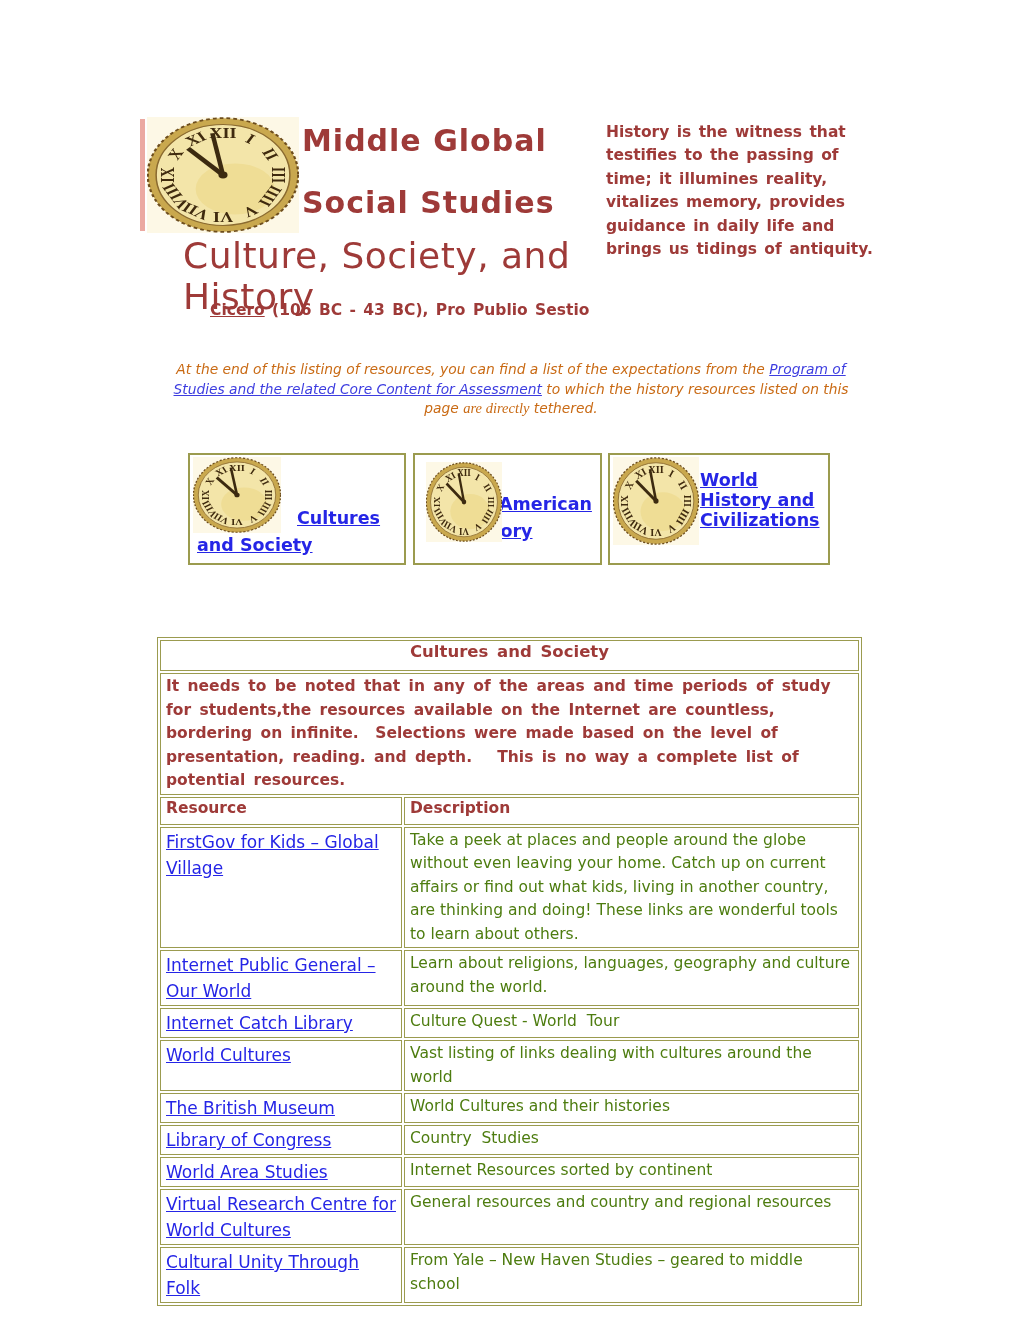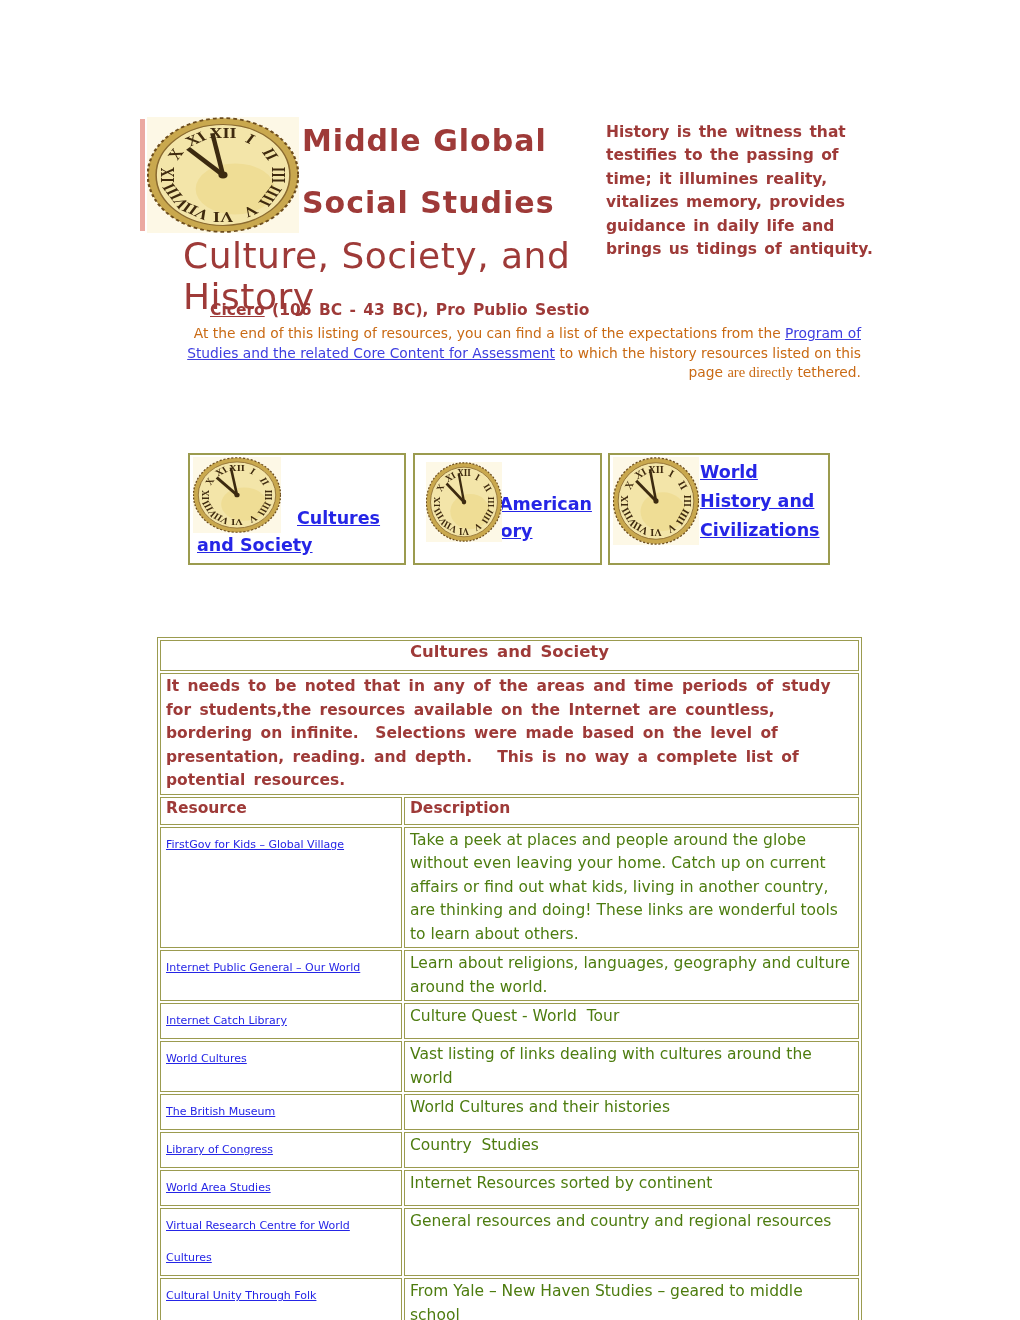--- a/index.html
+++ b/index.html
@@ -29,8 +29,8 @@
   }
   .attribution a{color:var(--brick);text-decoration:underline;}
   .intro{
-    position:absolute;left:161px;top:324px;width:700px;text-align:right;
-    font-size:13.8px;color:var(--orange);line-height:19.5px;
+    position:absolute;left:161px;top:360px;width:700px;text-align:center;
+    font-size:13.8px;font-style:italic;color:var(--orange);line-height:19.5px;
   }
   .intro a{color:#3d3de0;text-decoration:underline;}
   .intro .serif{font-family:"Liberation Serif","DejaVu Serif",serif;font-size:14.5px;}

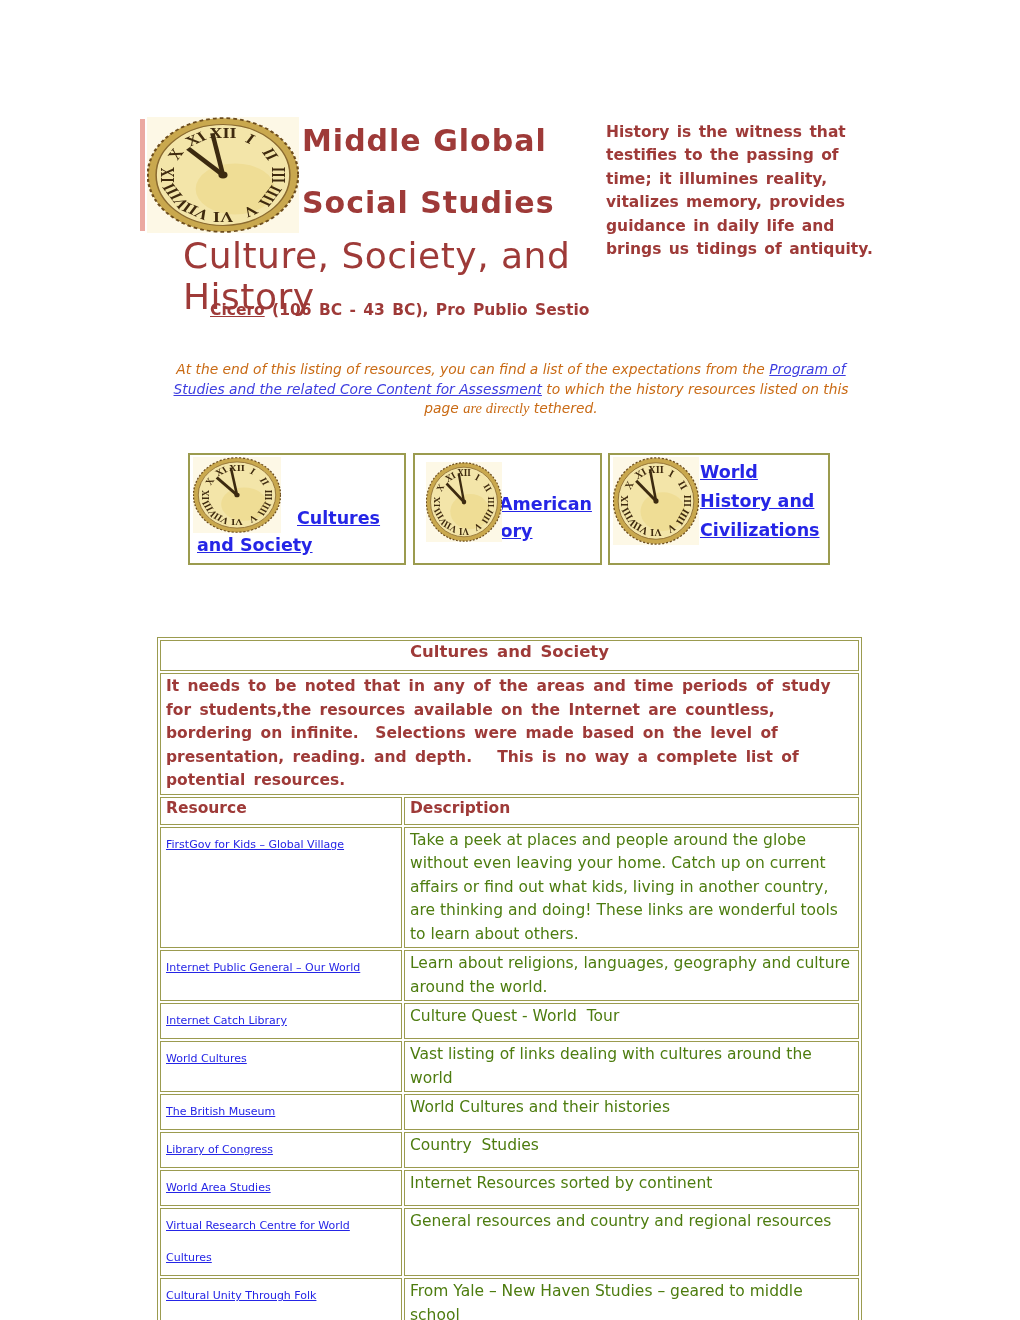--- a/index.html
+++ b/index.html
@@ -50,7 +50,7 @@
   }
   .nav-box-1 .nav-link{padding:50px 2px 0 7px;text-indent:100px;}
   .nav-box-2 .nav-link{padding:36px 2px 0 46px;text-indent:38px;}
-  .nav-box-3 .nav-link{padding:3px 4px 0 90px;line-height:29px;}
+  .nav-box-3 .nav-link{padding:15px 4px 0 90px;line-height:20px;}
   
   .res-table{
     position:absolute;left:157px;top:637px;width:705px;

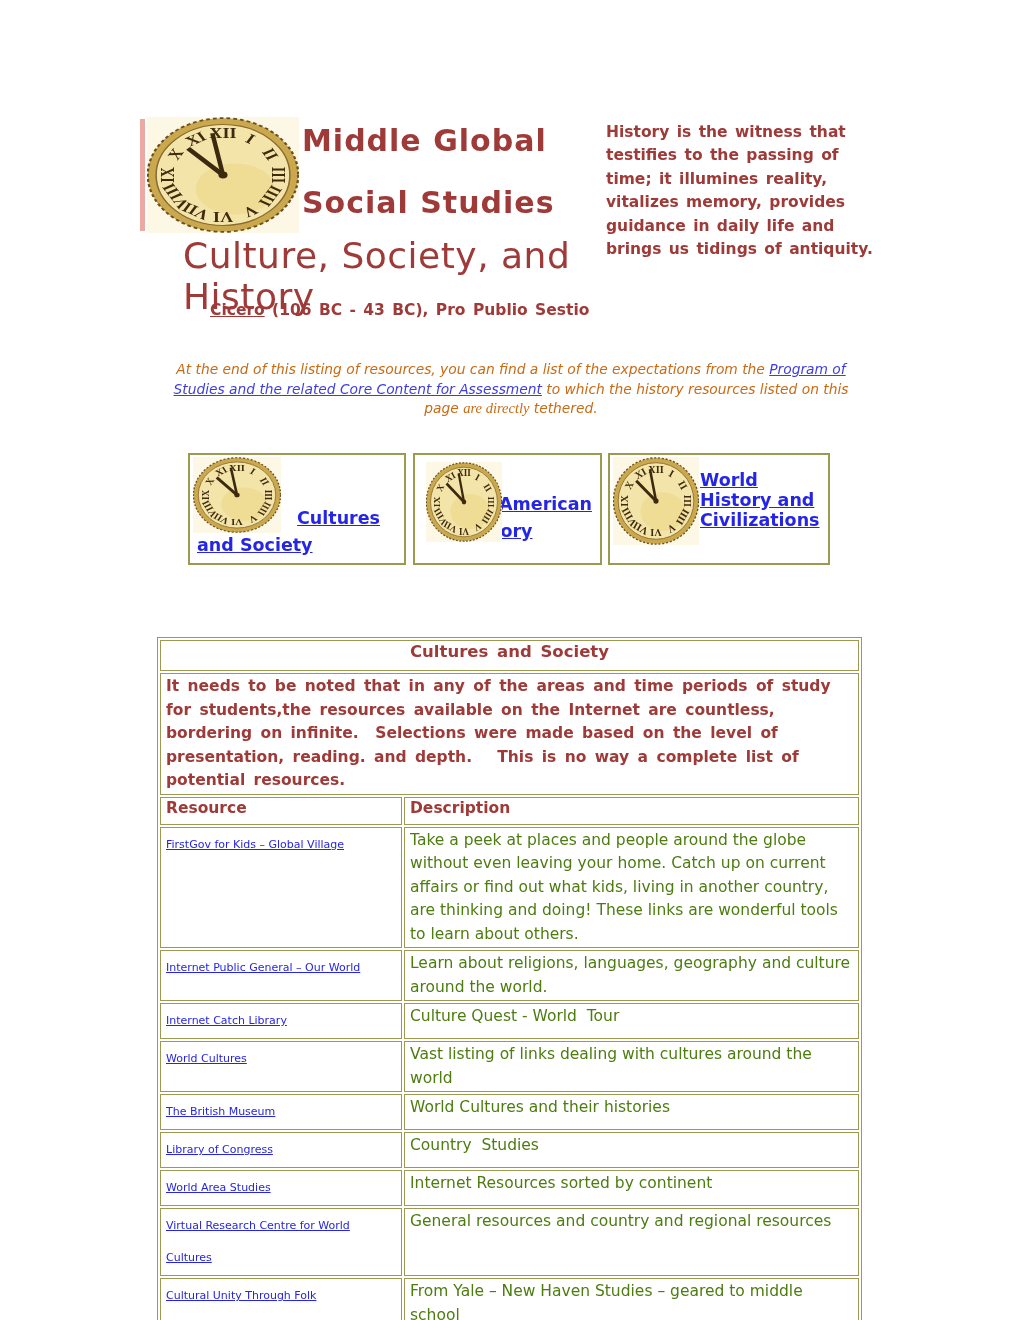--- a/index.html
+++ b/index.html
@@ -64,7 +64,7 @@
   }
   .col-head{text-align:left;color:var(--brick);font-weight:bold;font-size:15.5px;height:24px;}
   .cell-resource{width:230px;}
-  .res-link{color:var(--blue);text-decoration:underline;font-size:11px;line-height:32px;}
+  .res-link{color:var(--blue);text-decoration:underline;font-size:17px;line-height:26px;}
   .cell-desc{font-size:15.5px;line-height:23.5px;color:#4d7c0f;white-space:pre-wrap;}
 </style>
 </head>

